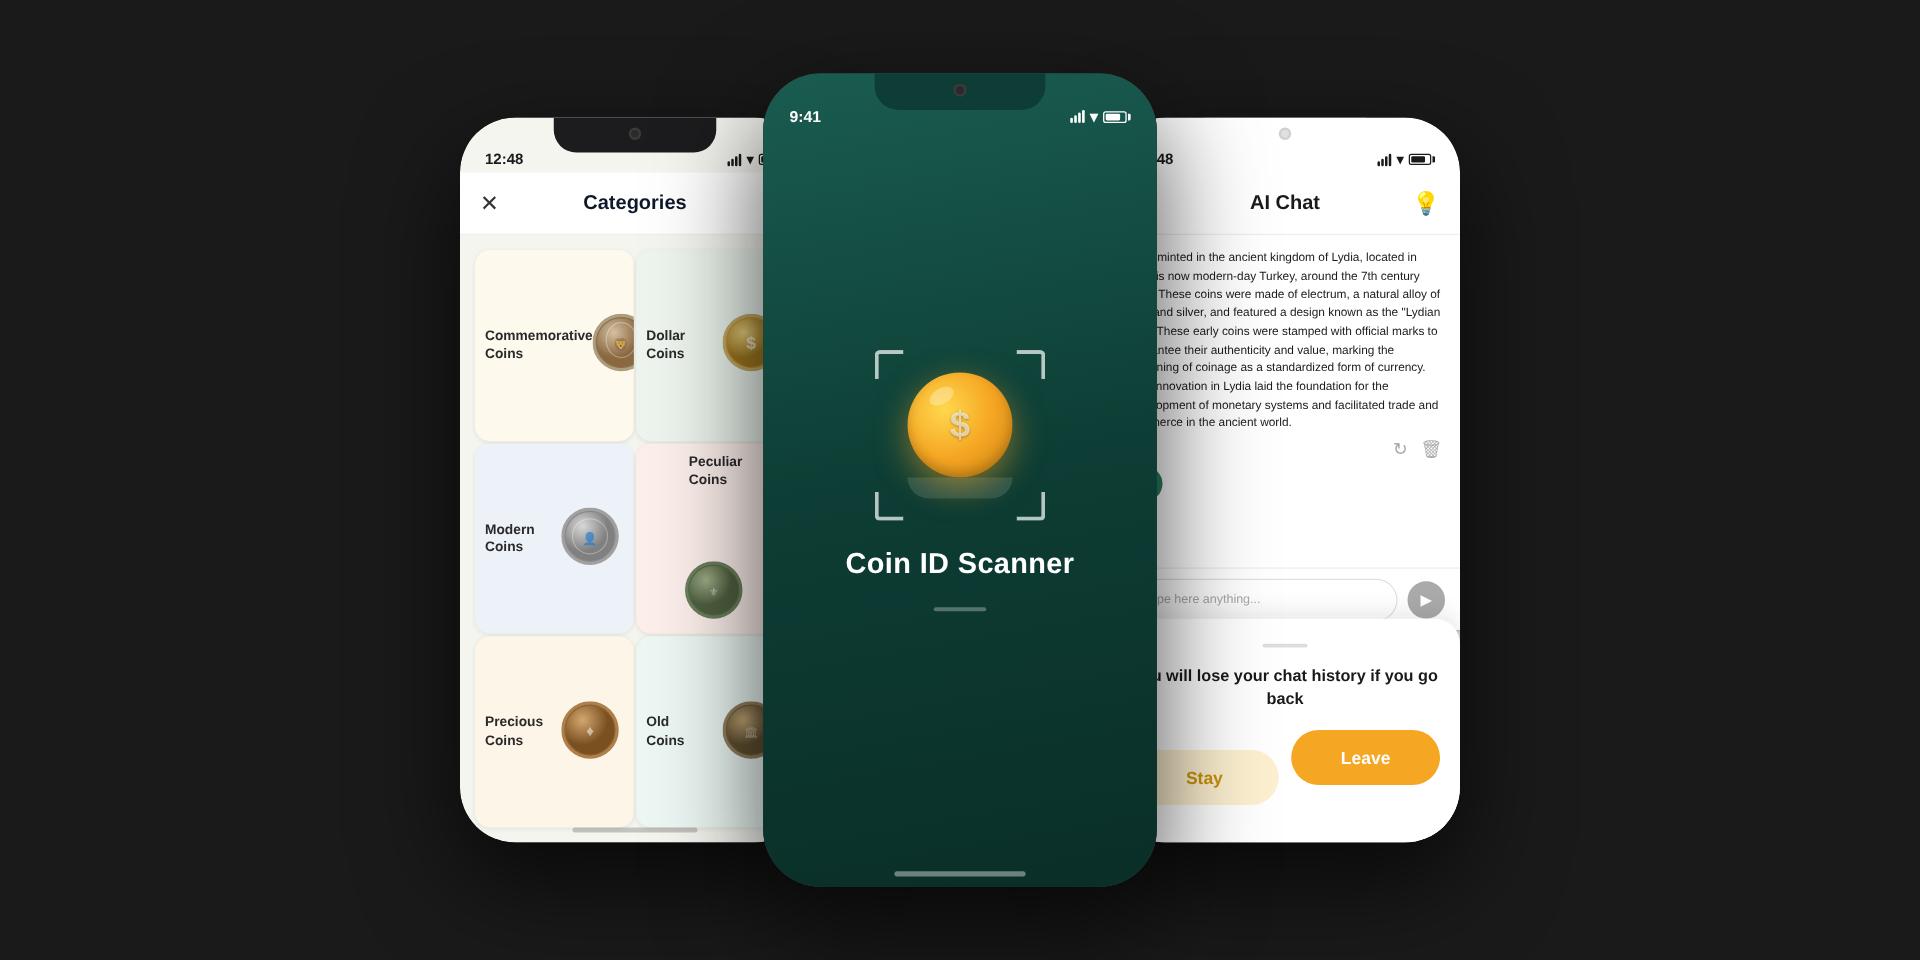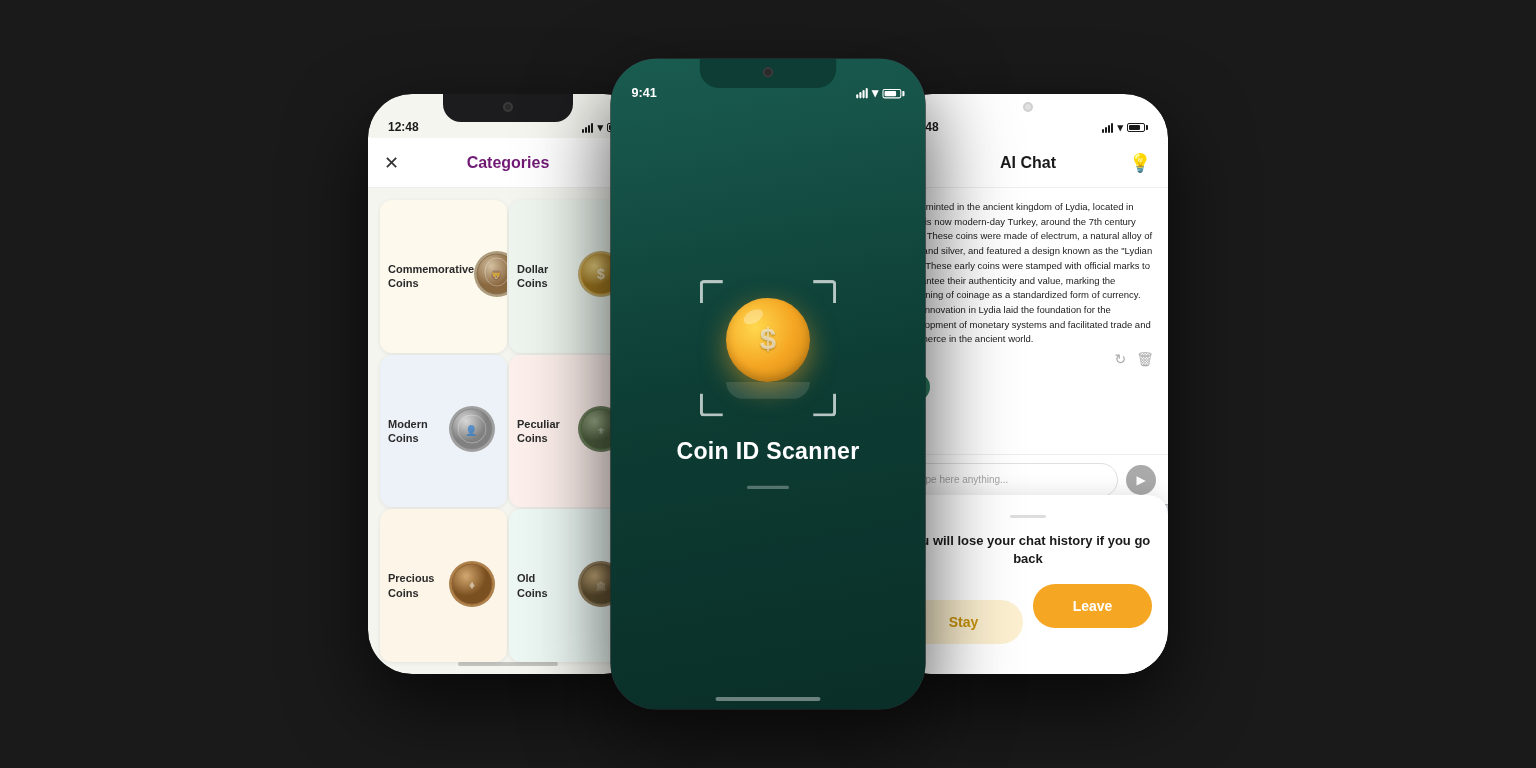--- a/index.html
+++ b/index.html
@@ -135,7 +135,7 @@
     .categories-title {
       font-size: 16px;
       font-weight: 600;
-      color: #701a75;
+      color: #0f172a;
     }
 
     .categories-grid {

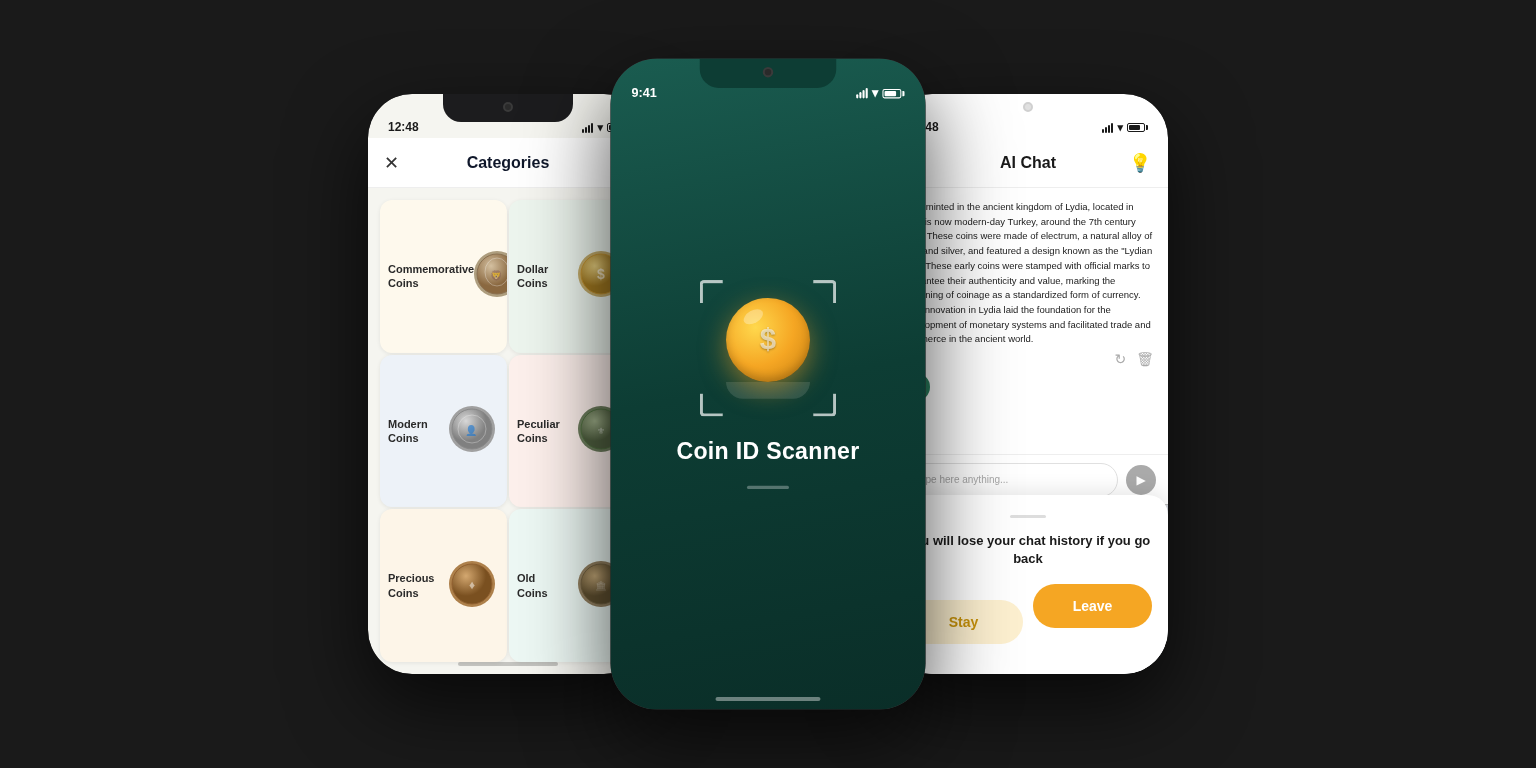--- a/index.html
+++ b/index.html
@@ -166,7 +166,7 @@
     .category-card.yellow-bg { background: #fef9ed; }
     .category-card.green-bg { background: #edf5ee; }
     .category-card.blue-bg { background: #edf2f8; }
-    .category-card.peach-bg { background: #fdf0ec; }
+    .category-card.peach-bg { background: #fdf0ec; flex-direction: column; }
     .category-card.cream-bg { background: #fdf5e8; }
     .category-card.mint-bg { background: #edf8f4; }
 

